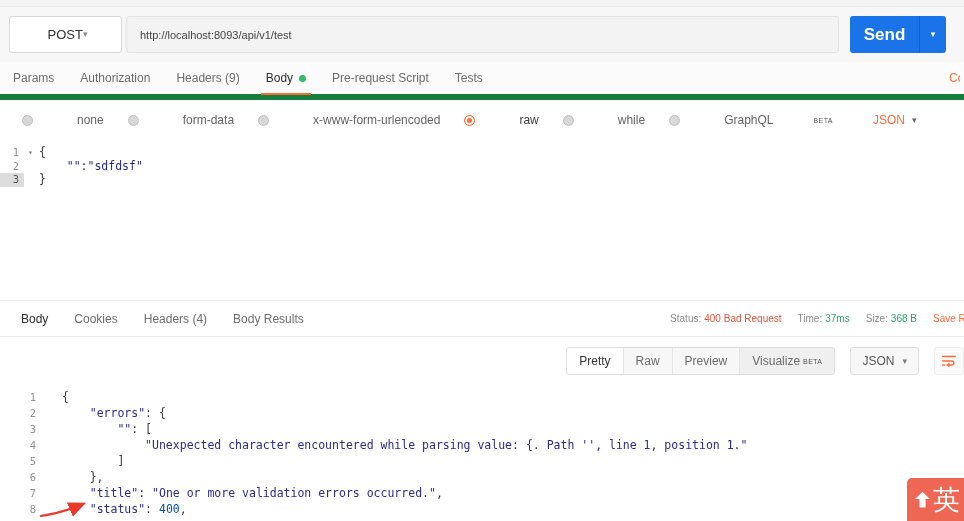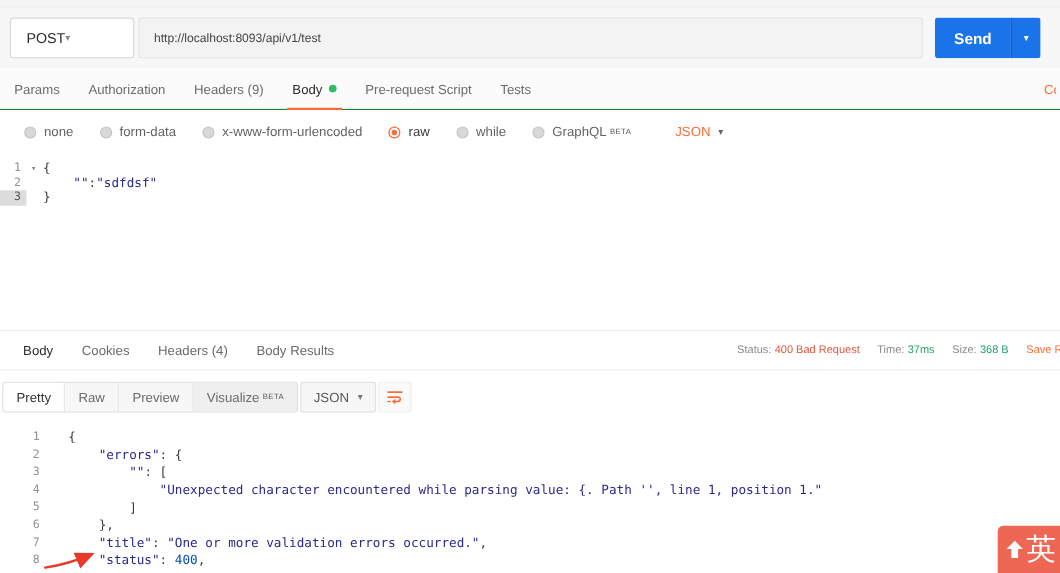--- a/index.html
+++ b/index.html
@@ -15,7 +15,7 @@
   
   .url-row { height: 55px; background: #f7f7f7; display: flex; align-items: center; padding: 0 18px 0 9px; }
   .method-select { width: 113px; height: 37px; background: #fff; border: 1px solid #d8d8d8; border-radius: 3px;
-    display: flex; align-items: center; justify-content: flex-start; padding: 0 10px 0 14px;
+    display: flex; align-items: center; justify-content: center; padding: 0 10px 0 14px;
     font-size: 13px; color: #2d2d2d; cursor: pointer; flex: none; }
   .caret { color: #8a8a8a; font-size: 9px; line-height: 1; }
   .url-input { flex: 1; height: 37px; margin-left: 4px; margin-right: 11px; background: #f3f3f3;

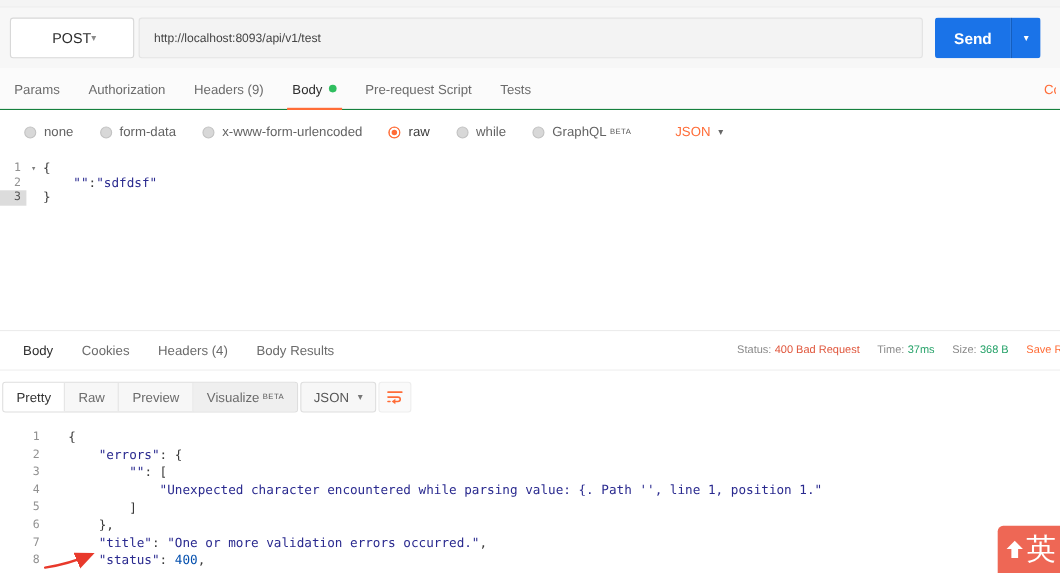--- a/index.html
+++ b/index.html
@@ -22,7 +22,7 @@
     border: 1px solid #e3e3e3; border-radius: 3px; display: flex; align-items: center;
     padding: 0 13px; font-size: 11px; color: #444; overflow: hidden; white-space: nowrap; }
   .send-btn { height: 37px; display: flex; border-radius: 3px; overflow: hidden; flex: none; }
-  .send-main { width: 69px; background: var(--send-blue); color: #fff; font-size: 14px; font-weight: 600;
+  .send-main { width: 69px; background: var(--send-blue); color: #fff; font-size: 17px; font-weight: 600;
     display: flex; align-items: center; justify-content: center; cursor: pointer; }
   .send-caret { width: 27px; background: var(--send-blue); border-left: 1px solid rgba(0,0,0,0.18);
     display: flex; align-items: center; justify-content: center; cursor: pointer; }

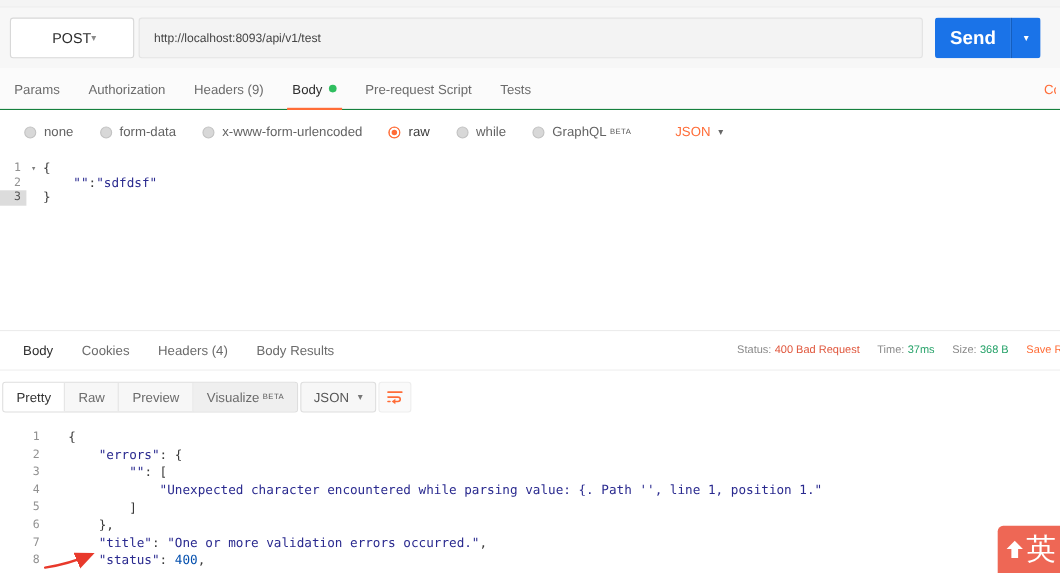--- a/index.html
+++ b/index.html
@@ -29,7 +29,7 @@
   .send-caret .caret { color: #fff; }
 
   
-  .req-tabs { height: 38px; background: #fbfbfb; border-bottom: 1px solid #15803d; display: flex; padding-right: 4px; }
+  .req-tabs { height: 38px; background: #fbfbfb; border-bottom: 6px solid #15803d; display: flex; padding-right: 4px; }
   .tabs-list { display: flex; height: 100%; }
   .tab-item { display: flex; align-items: center; padding: 0 13px; font-size: 12px; color: #6b6b6b;
     cursor: pointer; position: relative; height: 100%; white-space: nowrap; }

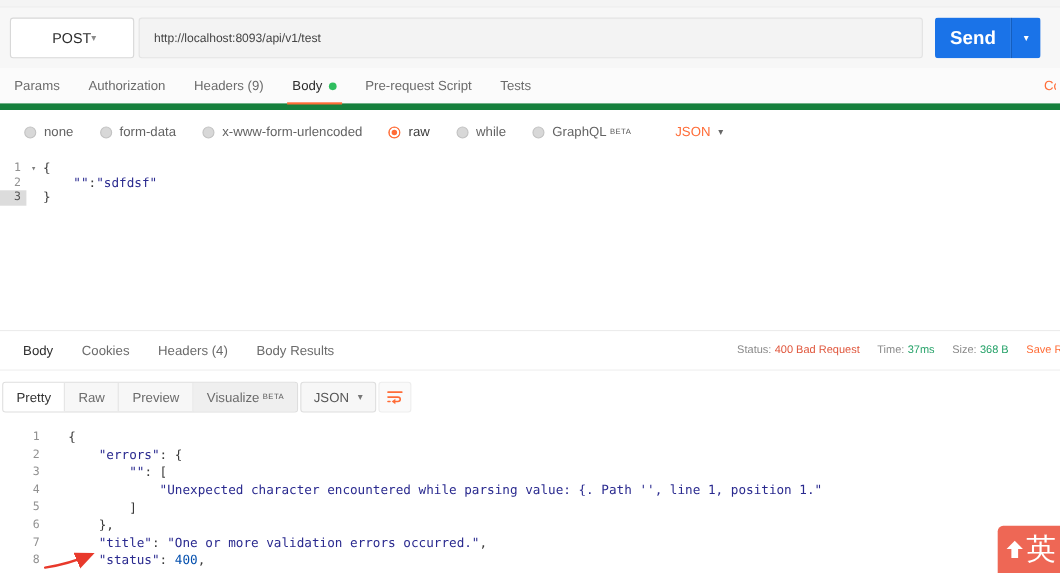--- a/index.html
+++ b/index.html
@@ -42,7 +42,7 @@
 
   
   .modes-row { height: 40px; background: #fff; display: flex; align-items: center; padding-left: 22px; gap: 24px; }
-  .mode-item { display: flex; align-items: center; font-size: 12px; color: #636363; cursor: pointer; }
+  .mode-item { display: flex; align-items: center; font-size: 12px; color: #636363; cursor: pointer; gap: 37px; }
   .radio { width: 11px; height: 11px; border-radius: 50%; background: #d8d8d8; border: 1px solid #c2c2c2;
     margin-right: 7px; flex: none; }
   .mode-item.selected .radio { background: var(--accent); border-color: var(--accent); box-shadow: inset 0 0 0 2px #fff; }

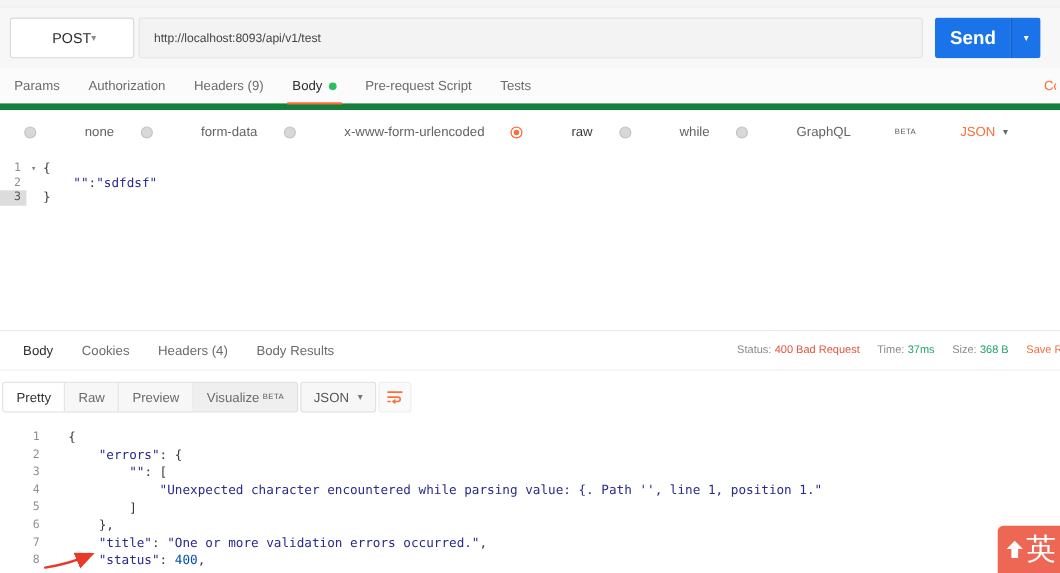--- a/index.html
+++ b/index.html
@@ -83,7 +83,7 @@
   .save-link { color: var(--accent); width: 31px; overflow: hidden; white-space: nowrap; flex: none; cursor: pointer; }
 
   
-  .view-bar { height: 48px; display: flex; align-items: center; padding-left: 2px; gap: 2px; background: #fff; }
+  .view-bar { height: 48px; display: flex; align-items: center; padding-left: 2px; gap: 15px; background: #fff; justify-content: flex-end; }
   .segmented { display: flex; height: 28px; border: 1px solid #dedede; border-radius: 3px; overflow: hidden; background: #f7f7f7; }
   .seg-item { padding: 0 12px; display: flex; align-items: center; font-size: 12px; color: #6b6b6b;
     border-right: 1px solid #e4e4e4; cursor: pointer; white-space: nowrap; }

